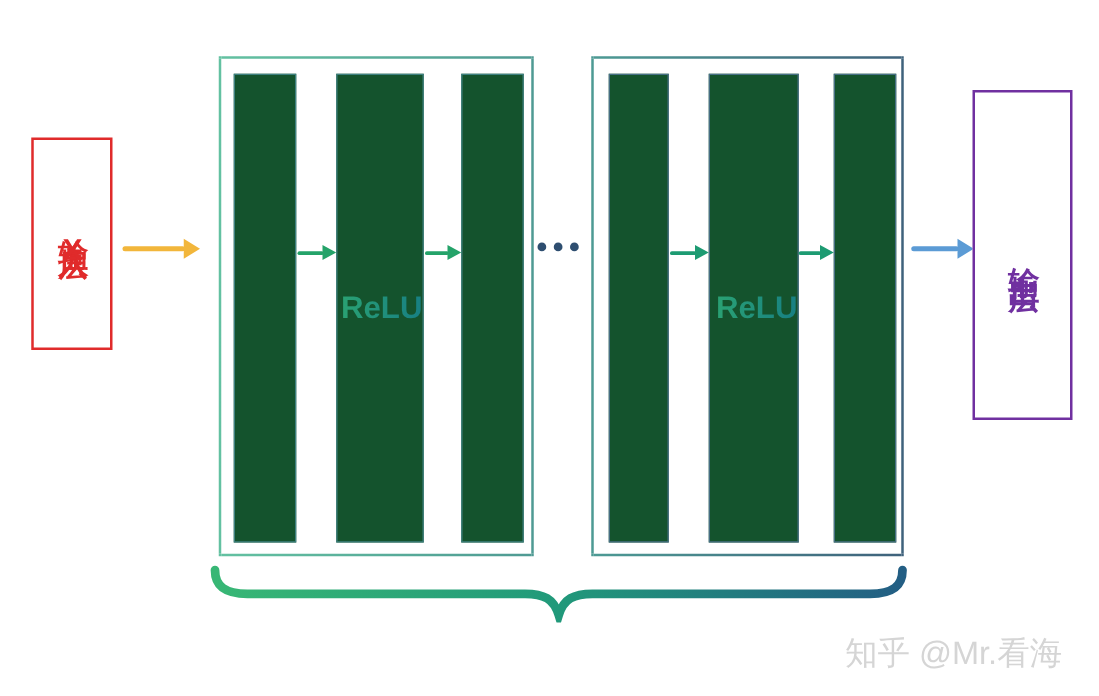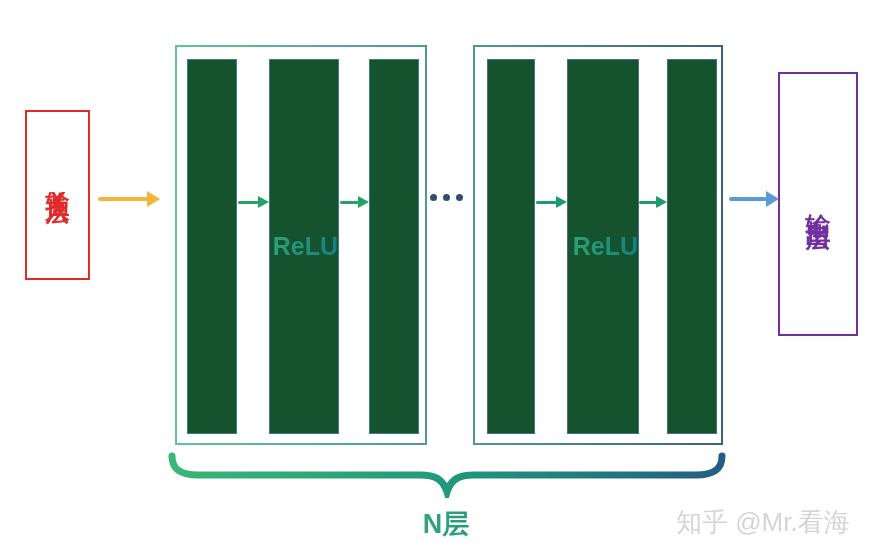--- a/index.html
+++ b/index.html
@@ -159,7 +159,6 @@
     <path d="M4,4 C4,17 12,23 30,23 L252,23 C267,23 275,27 279,40 C283,27 291,23 306,23 L528,23 C546,23 554,17 554,4" fill="none" stroke="url(#braceGrad)" stroke-width="7" stroke-linecap="round"></path>
   </svg>
 
-  <div class="abs n-label">N层</div>
 
   <div class="abs watermark">知乎 @Mr.看海</div>
 

